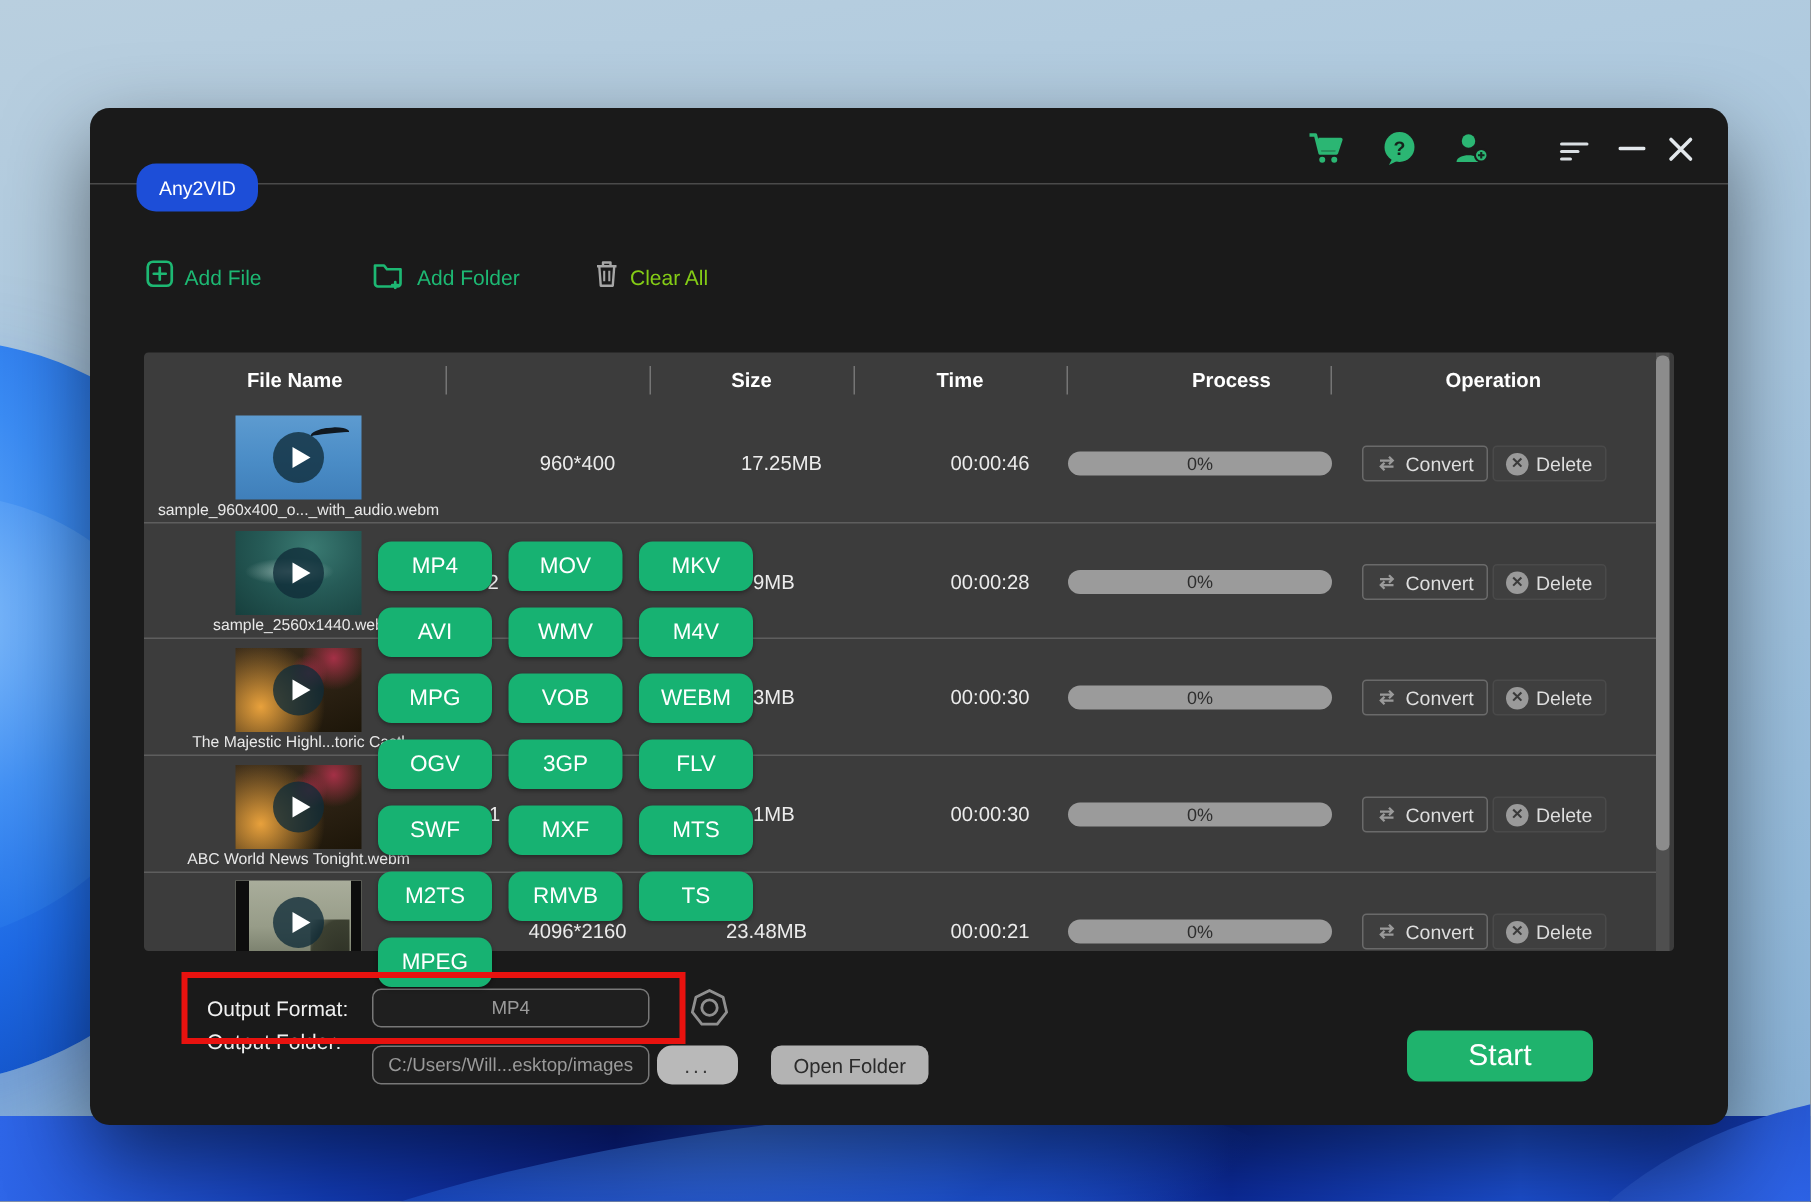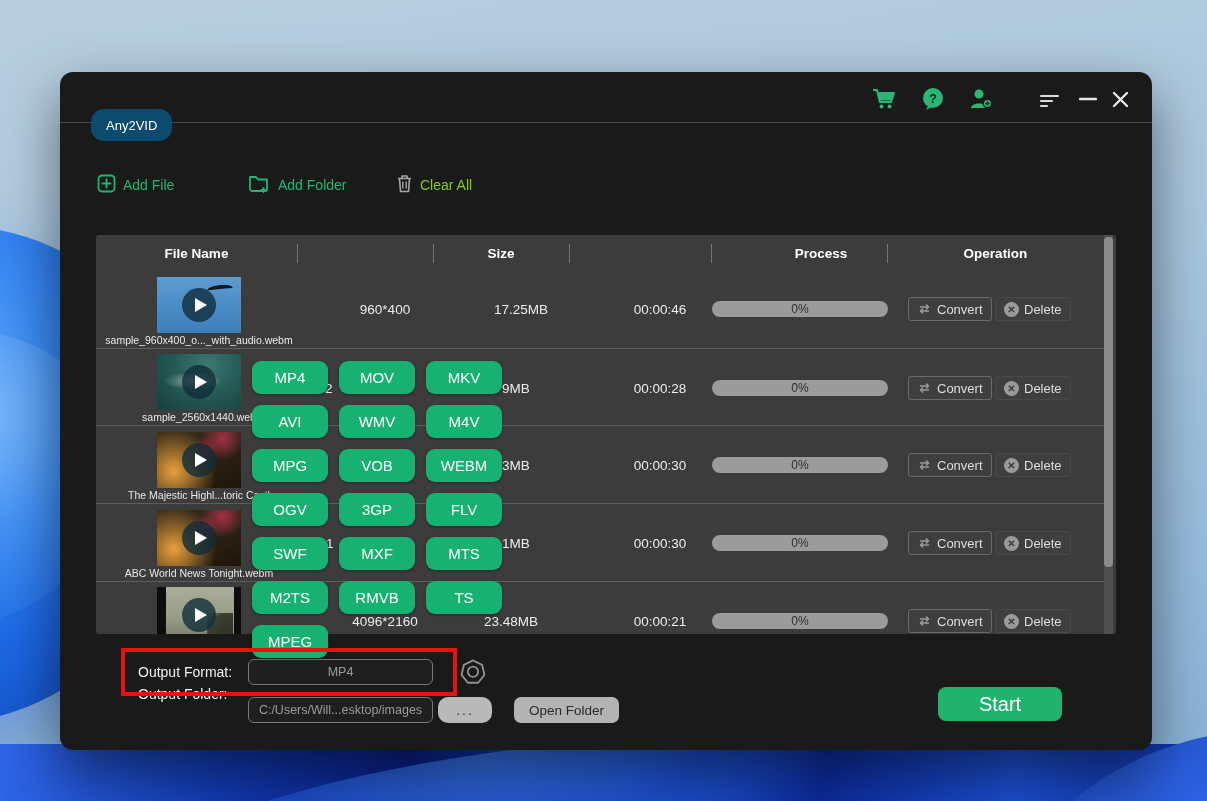--- a/index.html
+++ b/index.html
@@ -35,7 +35,7 @@
   .sortlines span { display:block; height:2.5px; background:#d9dee2; border-radius:1px; margin:2.6px 0; }
 
   .app-badge { position:absolute; left:31px; top:37px; height:26px; padding:16px 15px;
-    background:#0c4a6e; color:#fff; font-size:13px; border-radius:13px;
+    background:#1d4ed8; color:#fff; font-size:13px; border-radius:13px;
     display:flex; align-items:center; z-index:2; }
 
   

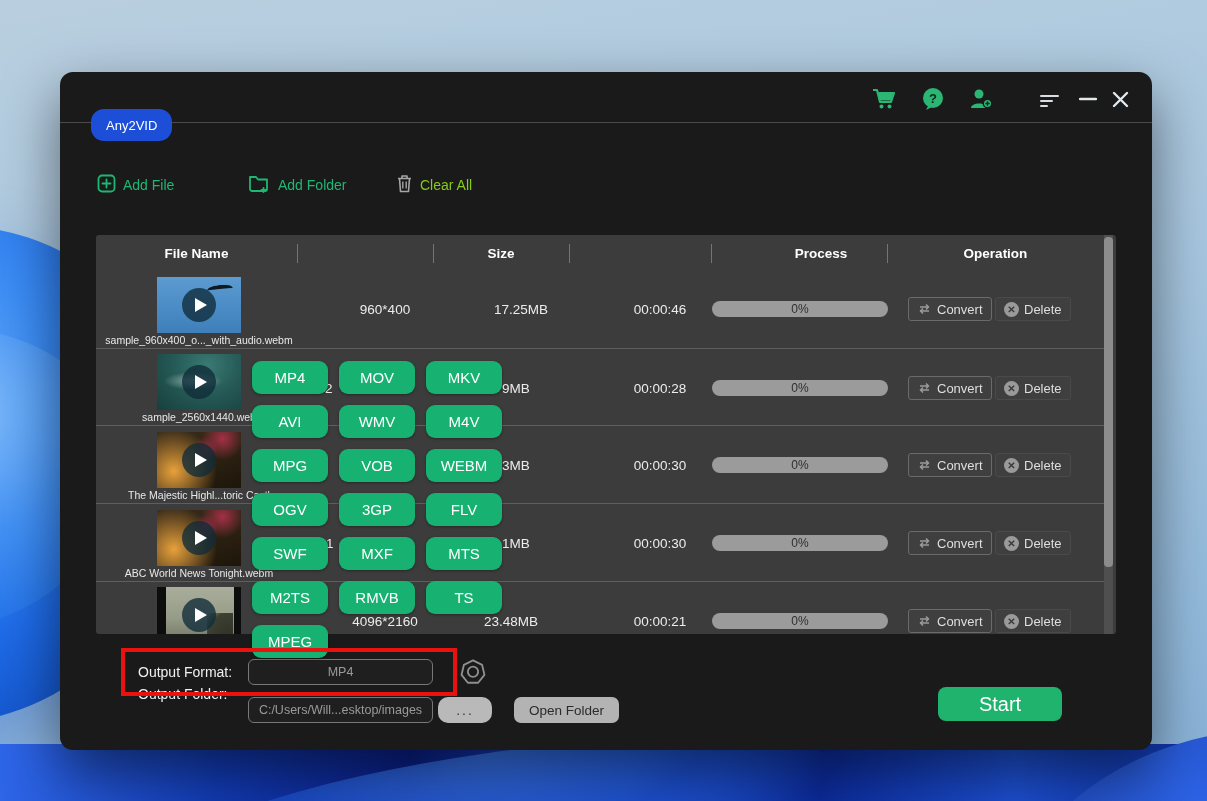--- a/index.html
+++ b/index.html
@@ -208,6 +208,7 @@
     <div class="thead">
       <div class="th" style="left:0;width:201px;">File Name</div>
       <div class="th" style="left:337px;width:136px;">Size</div>
+      <div class="th" style="left:473px;width:142px;">Time</div>
       <div class="th" style="left:615px;width:176px;padding-left:44px;">Process</div>
       <div class="th" style="left:791px;width:217px;">Operation</div>
       <div class="th-sep" style="left:201px;"></div>

